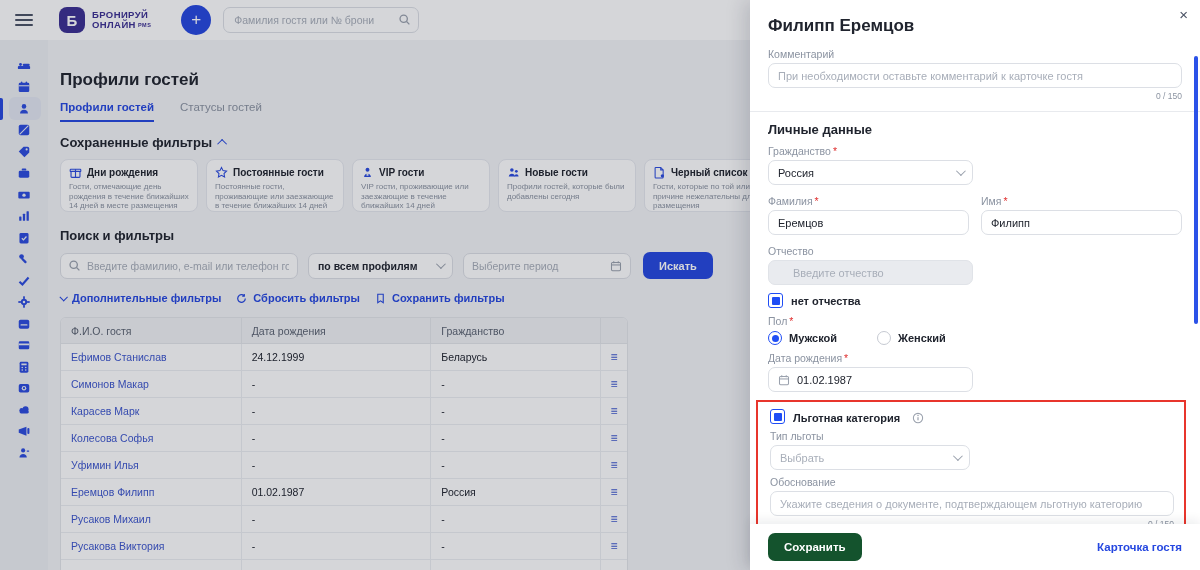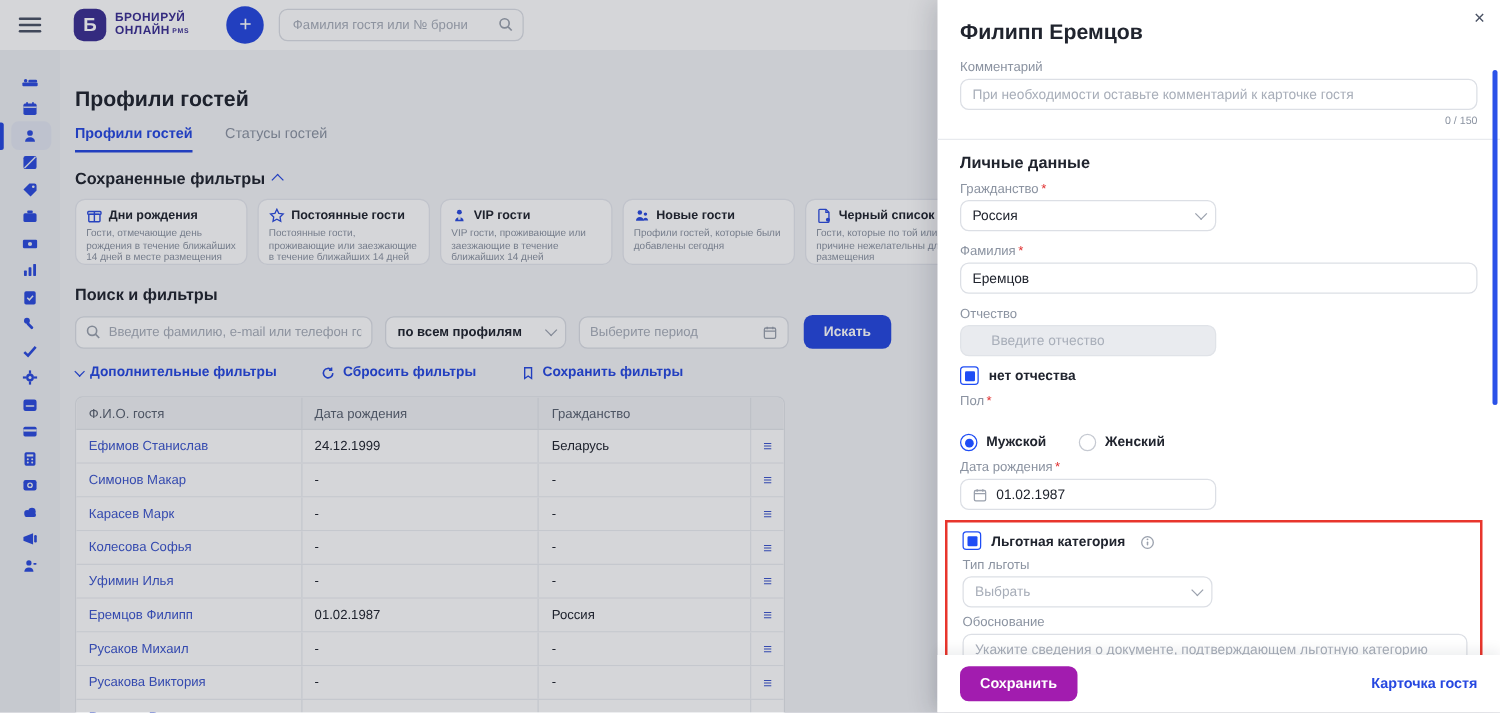--- a/index.html
+++ b/index.html
@@ -511,6 +511,10 @@
         <div class="flabel" style="margin-top:10px;"><span>Фамилия</span><span class="req">*</span></div>
         <input class="dinput" value="Еремцов" style="">
       </div>
+      <div>
+        <div class="flabel" style="margin-top:10px;"><span>Имя</span><span class="req">*</span></div>
+        <input class="dinput" value="Филипп" style="">
+      </div>
     </div>
 
     <div class="flabel" style="margin-top:10px;">Отчество</div>

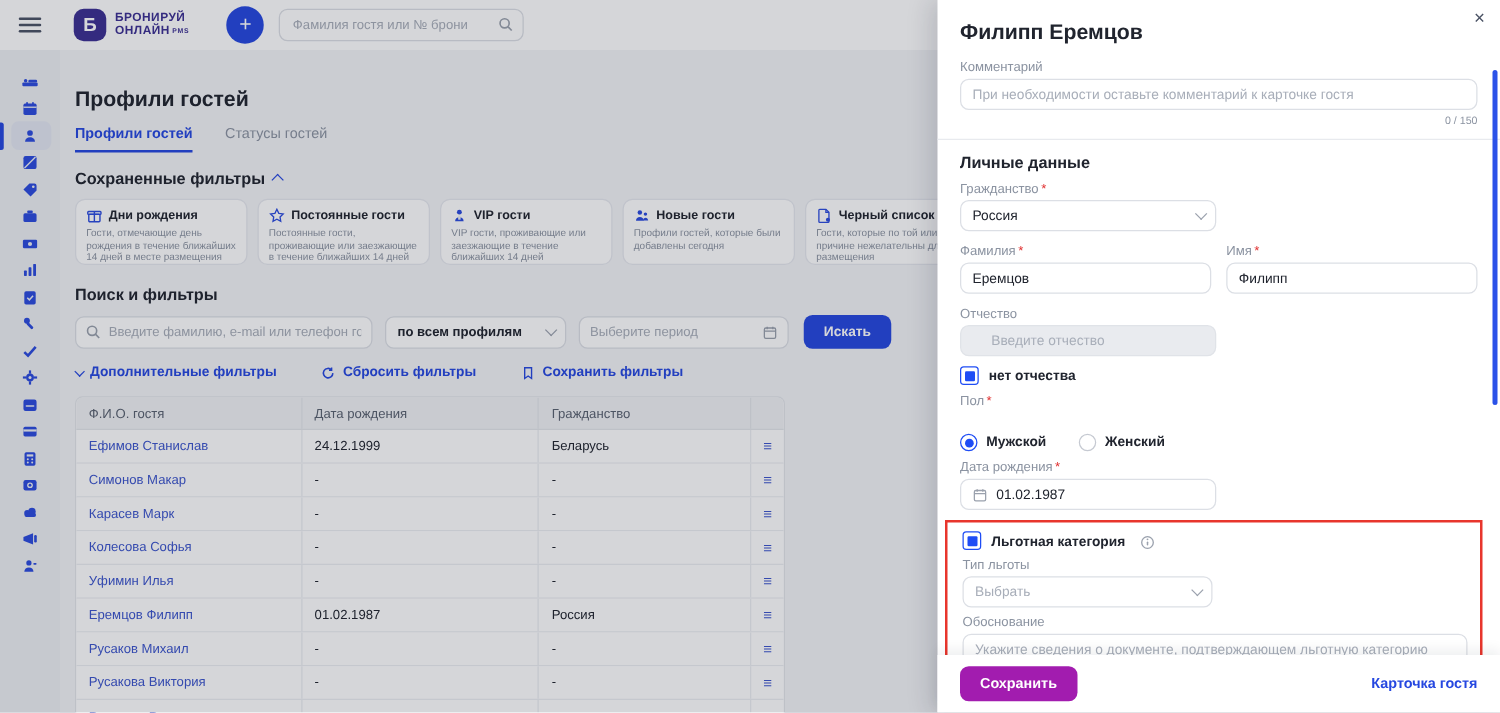--- a/index.html
+++ b/index.html
@@ -50,7 +50,7 @@
   .mdate span{font-size:10.5px;color:#a8aeb9;}
   .chev-dn{width:7px;height:7px;border-right:1.5px solid #9aa1ad;border-bottom:1.5px solid #9aa1ad;transform:rotate(45deg) translateY(-2px);}
   .search-btn{margin-left:2px;height:27px;padding:0 16px;background:#2547e0;color:#fff;border:none;border-radius:7px;font-size:11px;font-weight:bold;cursor:pointer;}
-  .flinks{display:flex;gap:36px;margin-top:13px;align-items:center;}
+  .flinks{display:flex;gap:15px;margin-top:13px;align-items:center;}
   .flink{display:flex;align-items:center;gap:6px;font-size:11px;font-weight:bold;color:#2547e0;cursor:pointer;}
   .sml-chev{width:6px;height:6px;border-right:1.5px solid #2547e0;border-bottom:1.5px solid #2547e0;transform:rotate(45deg) translateY(-1px);}
 

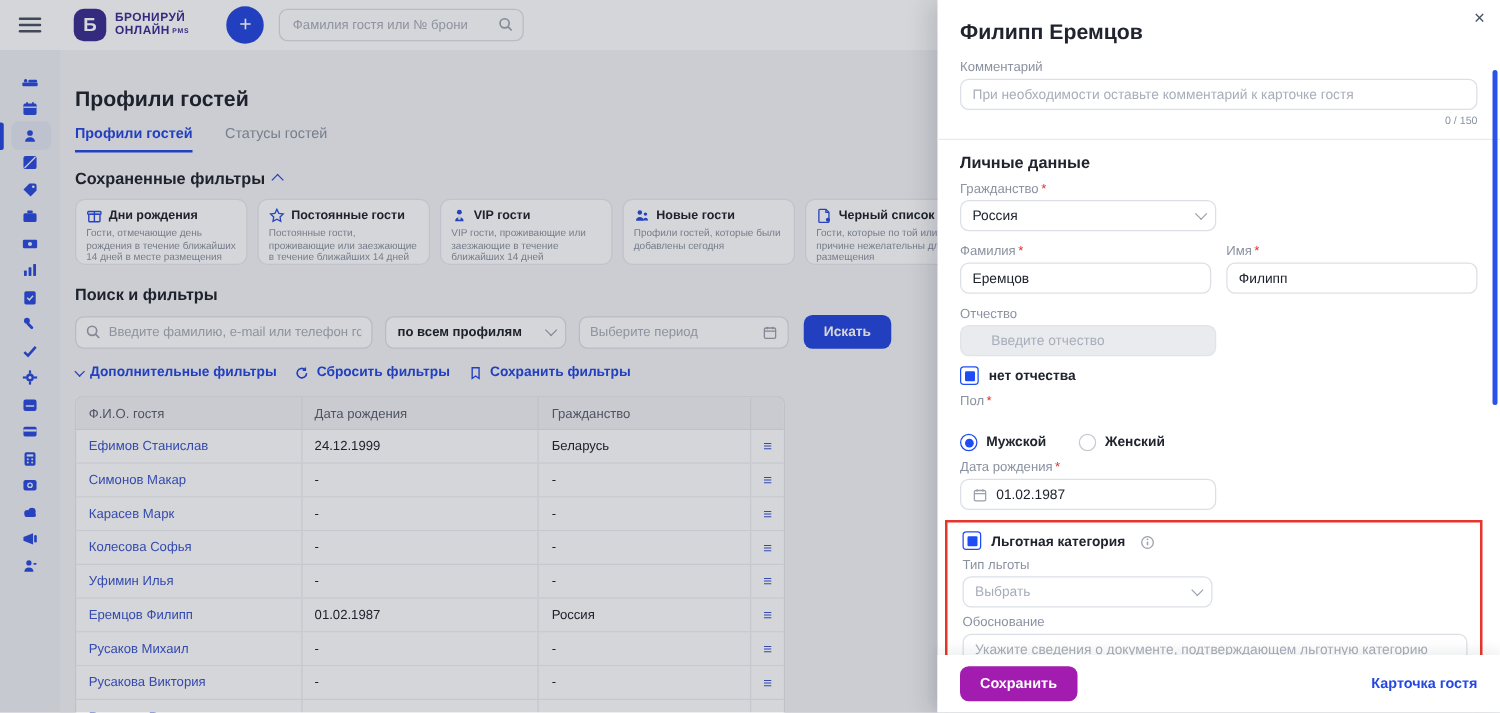--- a/index.html
+++ b/index.html
@@ -92,7 +92,7 @@
   .chk{width:15px;height:15px;border:1.5px solid #1f4df5;border-radius:3px;background:#fff;display:flex;align-items:center;justify-content:center;}
   .chk i{display:block;width:8px;height:8px;background:#1f4df5;border-radius:1px;}
   .chklabel{font-size:11px;font-weight:bold;color:#20242e;}
-  .radios{display:flex;gap:26px;margin-top:20px;}
+  .radios{display:flex;gap:40px;margin-top:4px;}
   .radio{display:flex;align-items:center;gap:7px;cursor:pointer;font-size:11px;font-weight:bold;color:#20242e;}
   .rdot{width:14px;height:14px;border-radius:50%;border:1.5px solid #c6cad2;background:#fff;display:flex;align-items:center;justify-content:center;}
   .radio.sel .rdot{border-color:#1f4df5;}

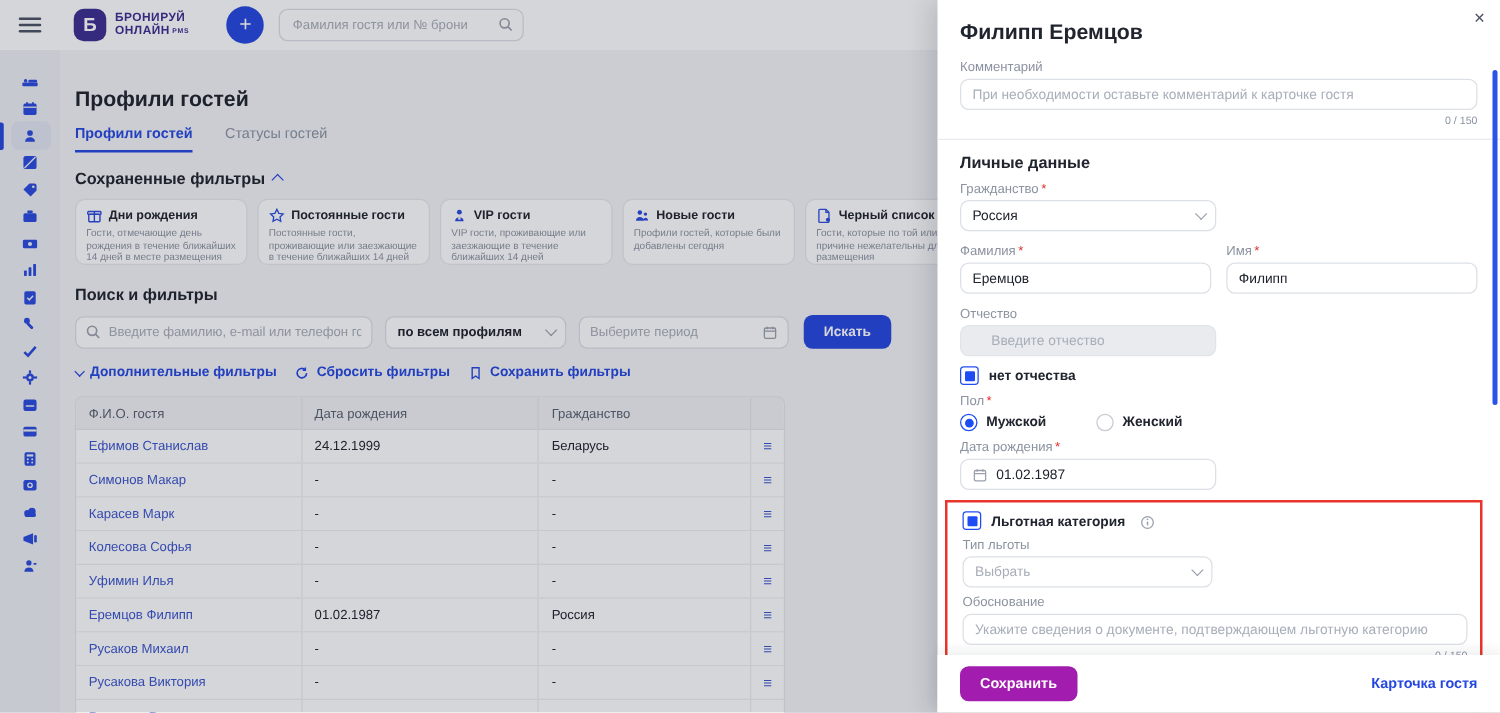--- a/index.html
+++ b/index.html
@@ -103,7 +103,7 @@
   .info-ic{margin-left:4px;}
   .d-contacts{font-size:13px;font-weight:bold;color:#20242e;margin-top:8px;}
   .d-footer{position:absolute;left:0;right:0;top:524px;height:46px;background:#fff;box-shadow:0 -4px 10px rgba(20,25,44,.07);display:flex;align-items:center;padding:0 18px;z-index:12;}
-  .save-btn{height:28px;padding:0 16px;background:#a21caf;color:#fff;border:none;border-radius:7px;font-size:11.5px;font-weight:bold;cursor:pointer;}
+  .save-btn{height:28px;padding:0 16px;background:#14532d;color:#fff;border:none;border-radius:7px;font-size:11.5px;font-weight:bold;cursor:pointer;}
   .guest-card-link{margin-left:auto;color:#2547e0;font-size:11.5px;font-weight:bold;cursor:pointer;}
   .dscroll{position:absolute;right:2px;top:56px;width:4px;height:268px;background:#2b52e8;border-radius:2px;z-index:13;cursor:grab;}
 

